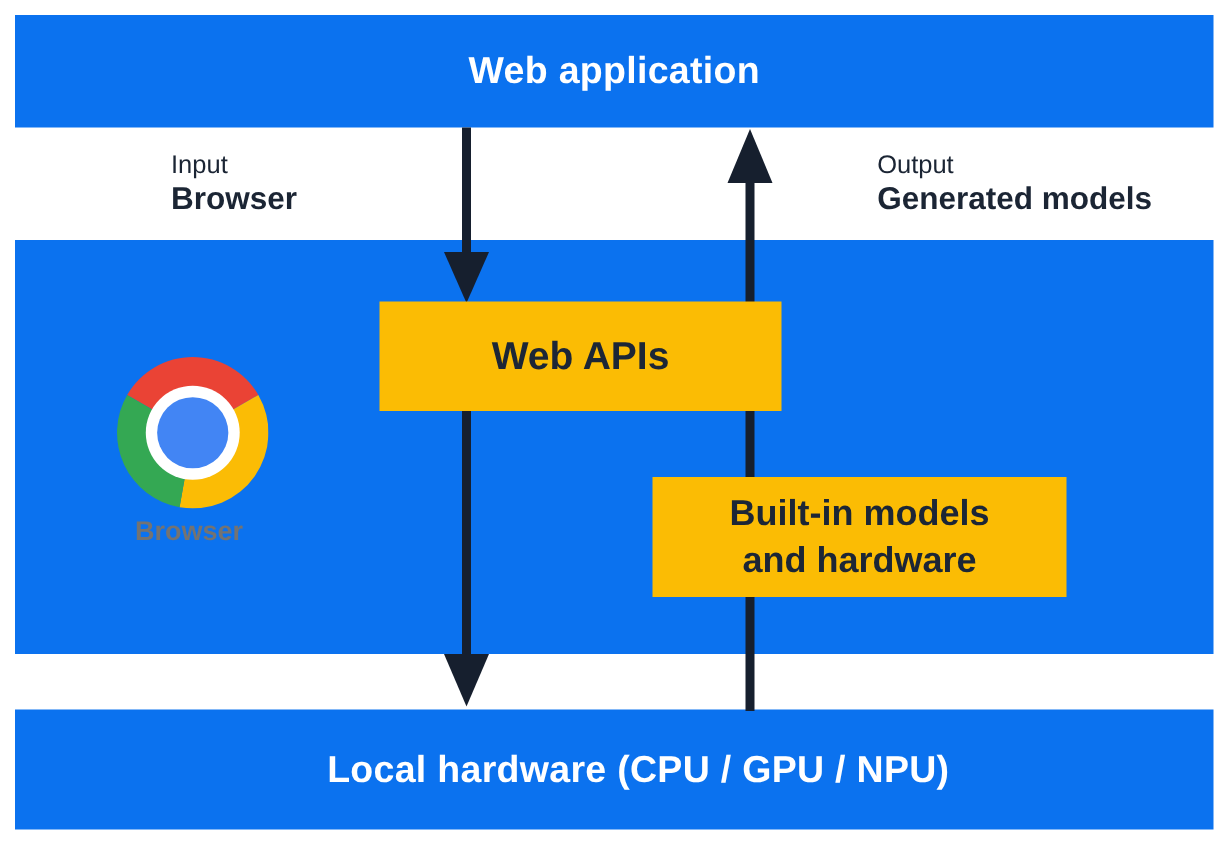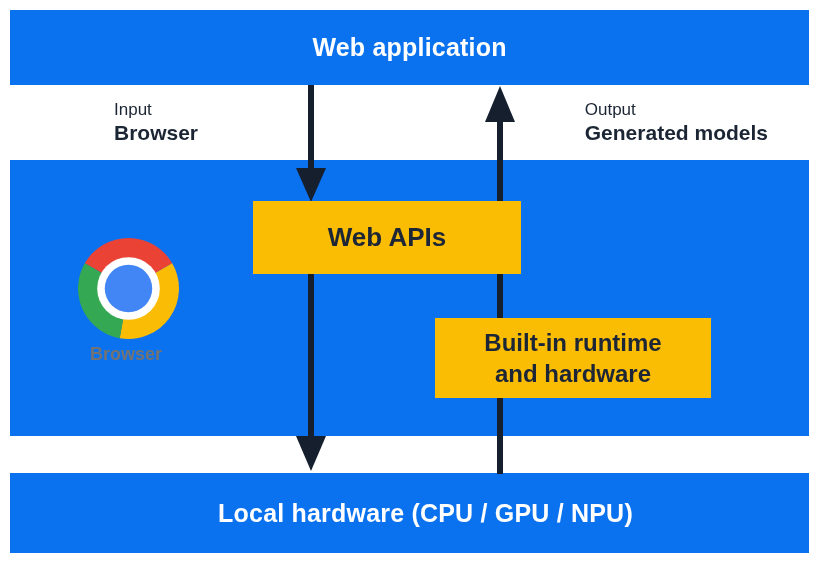--- a/index.html
+++ b/index.html
@@ -149,7 +149,7 @@
   </div>
 
   <div class="flow-box box-builtin">
-    <span>Built-in runtime</span>
+    <span>Built-in models</span>
     <span>and hardware</span>
   </div>
 

